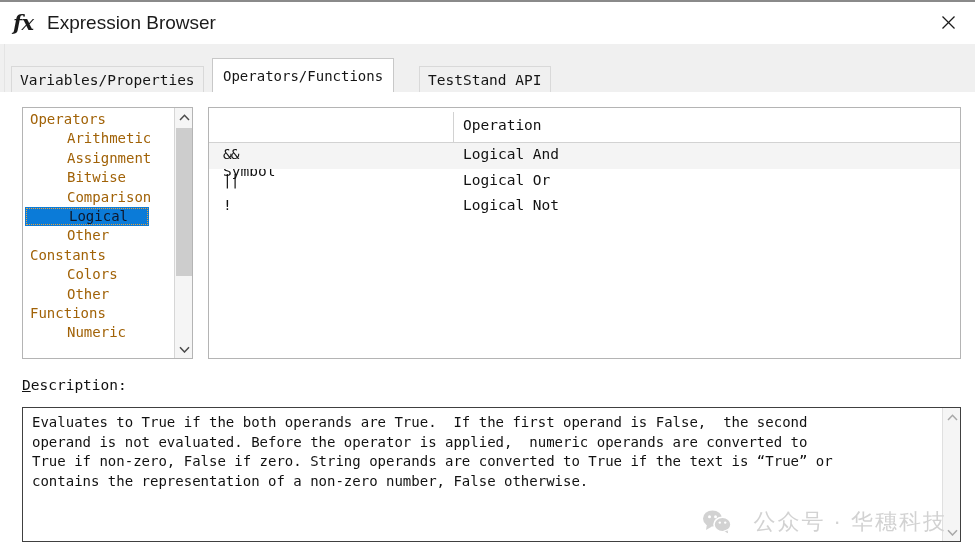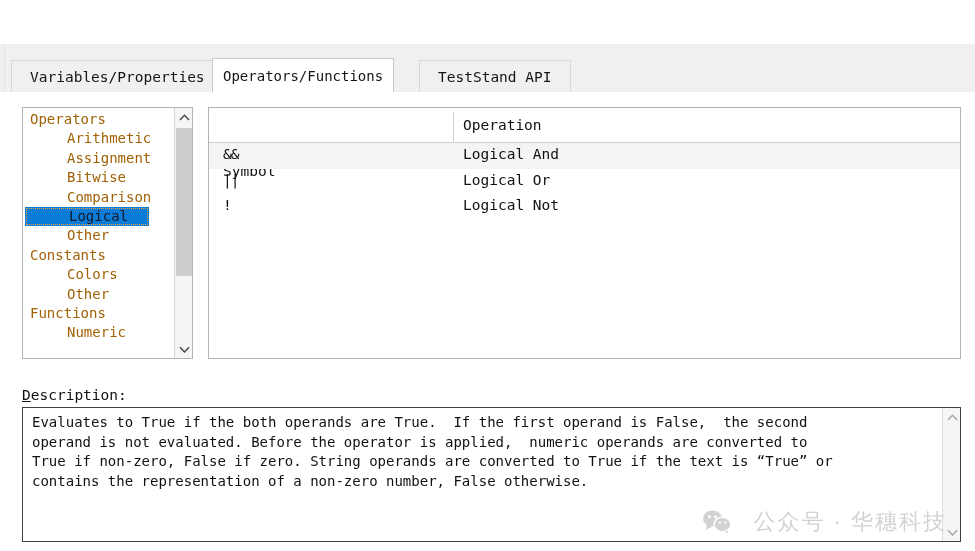--- a/index.html
+++ b/index.html
@@ -286,6 +286,16 @@
 
 <div class="window">
 
+  <div class="titlebar">
+    <span class="fx-icon">fx</span>
+    <span class="title-text">Expression Browser</span>
+    <div class="close-btn">
+      <svg width="15" height="15" viewBox="0 0 15 15">
+        <line x1="1.5" y1="1.5" x2="13.5" y2="13.5" stroke="#1b1b1b" stroke-width="1.3"></line>
+        <line x1="13.5" y1="1.5" x2="1.5" y2="13.5" stroke="#1b1b1b" stroke-width="1.3"></line>
+      </svg>
+    </div>
+  </div>
 
   <div class="tabstrip">
     <div class="tab inactive" id="tab-variables">

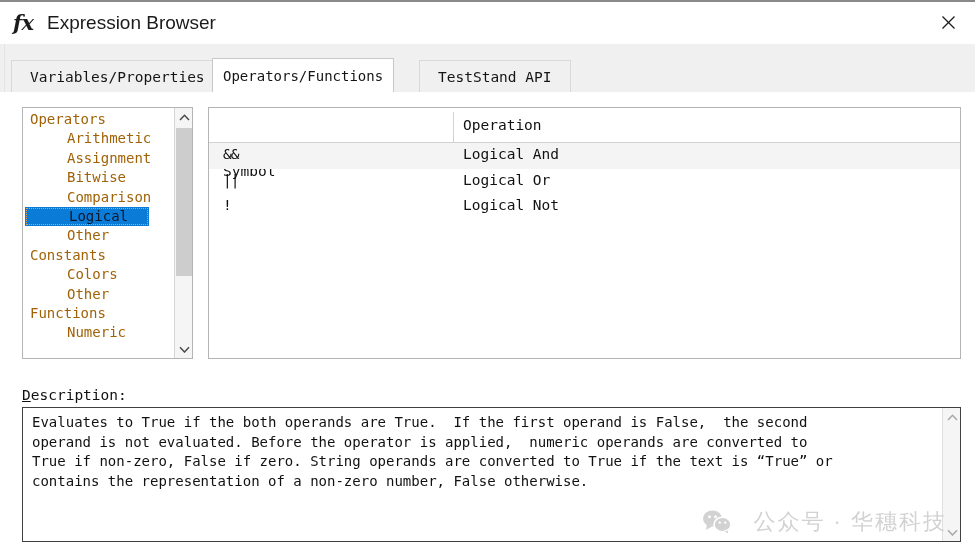--- a/index.html
+++ b/index.html
@@ -81,7 +81,7 @@
     cursor: pointer;
     white-space: nowrap;
   }
-  .tab.inactive { height: 32px; padding: 0 18px; }
+  .tab.inactive { height: 26px; padding: 0 8px; }
   .tab.active {
     height: 34px;
     background: #ffffff;

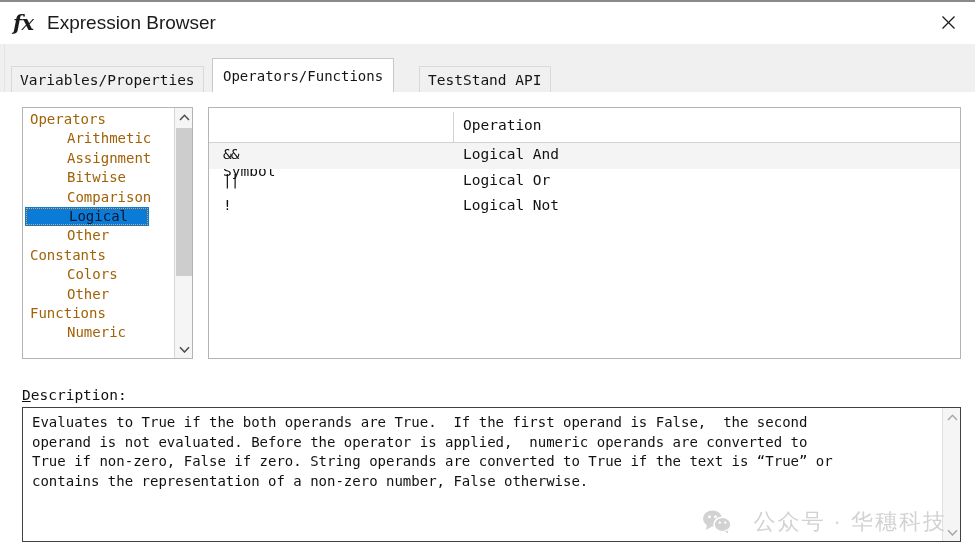--- a/index.html
+++ b/index.html
@@ -215,7 +215,7 @@
   
   .desc-label {
     position: absolute;
-    left: 22px; top: 295px;
+    left: 22px; top: 285px;
     font-family: "DejaVu Sans Mono", monospace;
     font-size: 14.5px;
     color: #111111;

